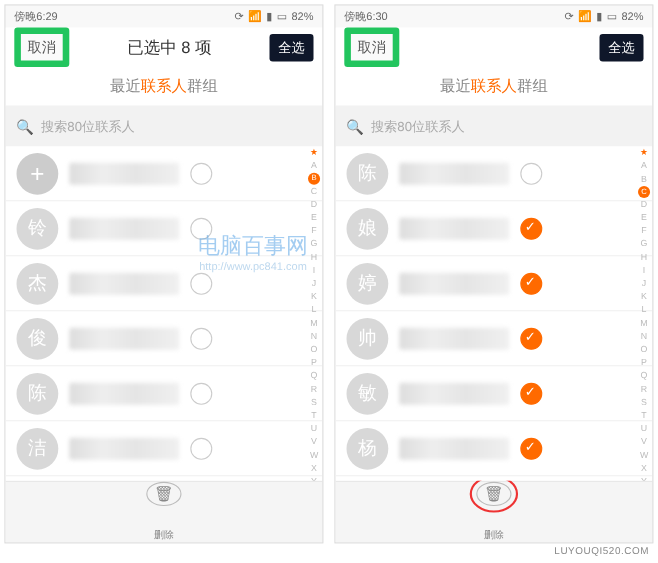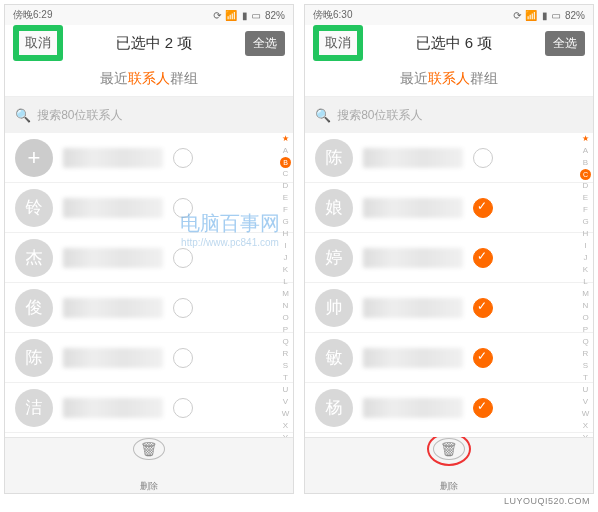--- a/index.html
+++ b/index.html
@@ -55,7 +55,7 @@
     </div>
     <div class="header">
       <span class="cancel-btn">取消</span>
-      <span class="title">已选中 2 项</span>
+      <span class="title">已选中 8 项</span>
       <span class="select-all">全选</span>
     </div>
     <div class="tabs">

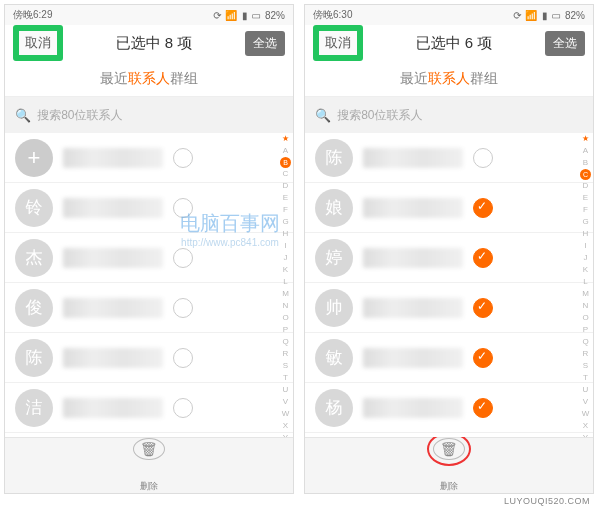--- a/index.html
+++ b/index.html
@@ -11,7 +11,7 @@
 .header{height:36px;display:flex;align-items:center;justify-content:space-between;padding:0 8px;background:#fff}
 .cancel-btn{font-size:13px;color:#555;padding:3px 6px;border:6px solid #22c55e;border-radius:3px;background:#fafafa}
 .title{font-size:15px;color:#333}
-.select-all{background:#737373;color:#fff;font-size:12px;padding:4px 8px;border-radius:3px}
+.select-all{background:#0f172a;color:#fff;font-size:12px;padding:4px 8px;border-radius:3px}
 .tabs{height:36px;display:flex;align-items:center;justify-content:center;background:#fff;border-bottom:1px solid #eee}
 .tab{font-size:14px;color:#888}
 .tab.active{color:#ff6a00}

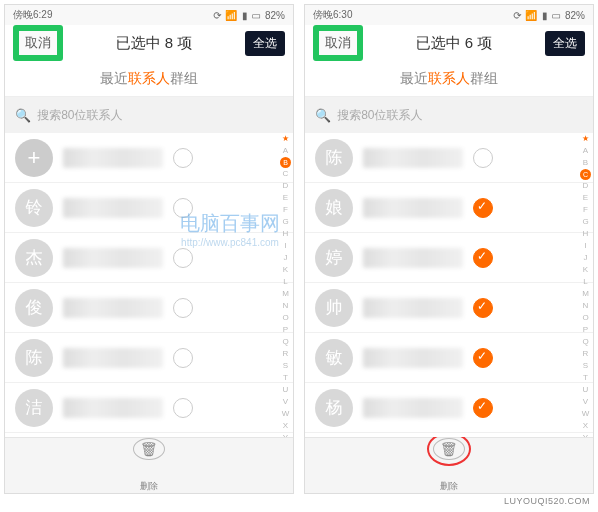--- a/index.html
+++ b/index.html
@@ -151,7 +151,6 @@
     </div>
     <div class="header">
       <span class="cancel-btn">取消</span>
-      <span class="title">已选中 6 项</span>
       <span class="select-all">全选</span>
     </div>
     <div class="tabs">

